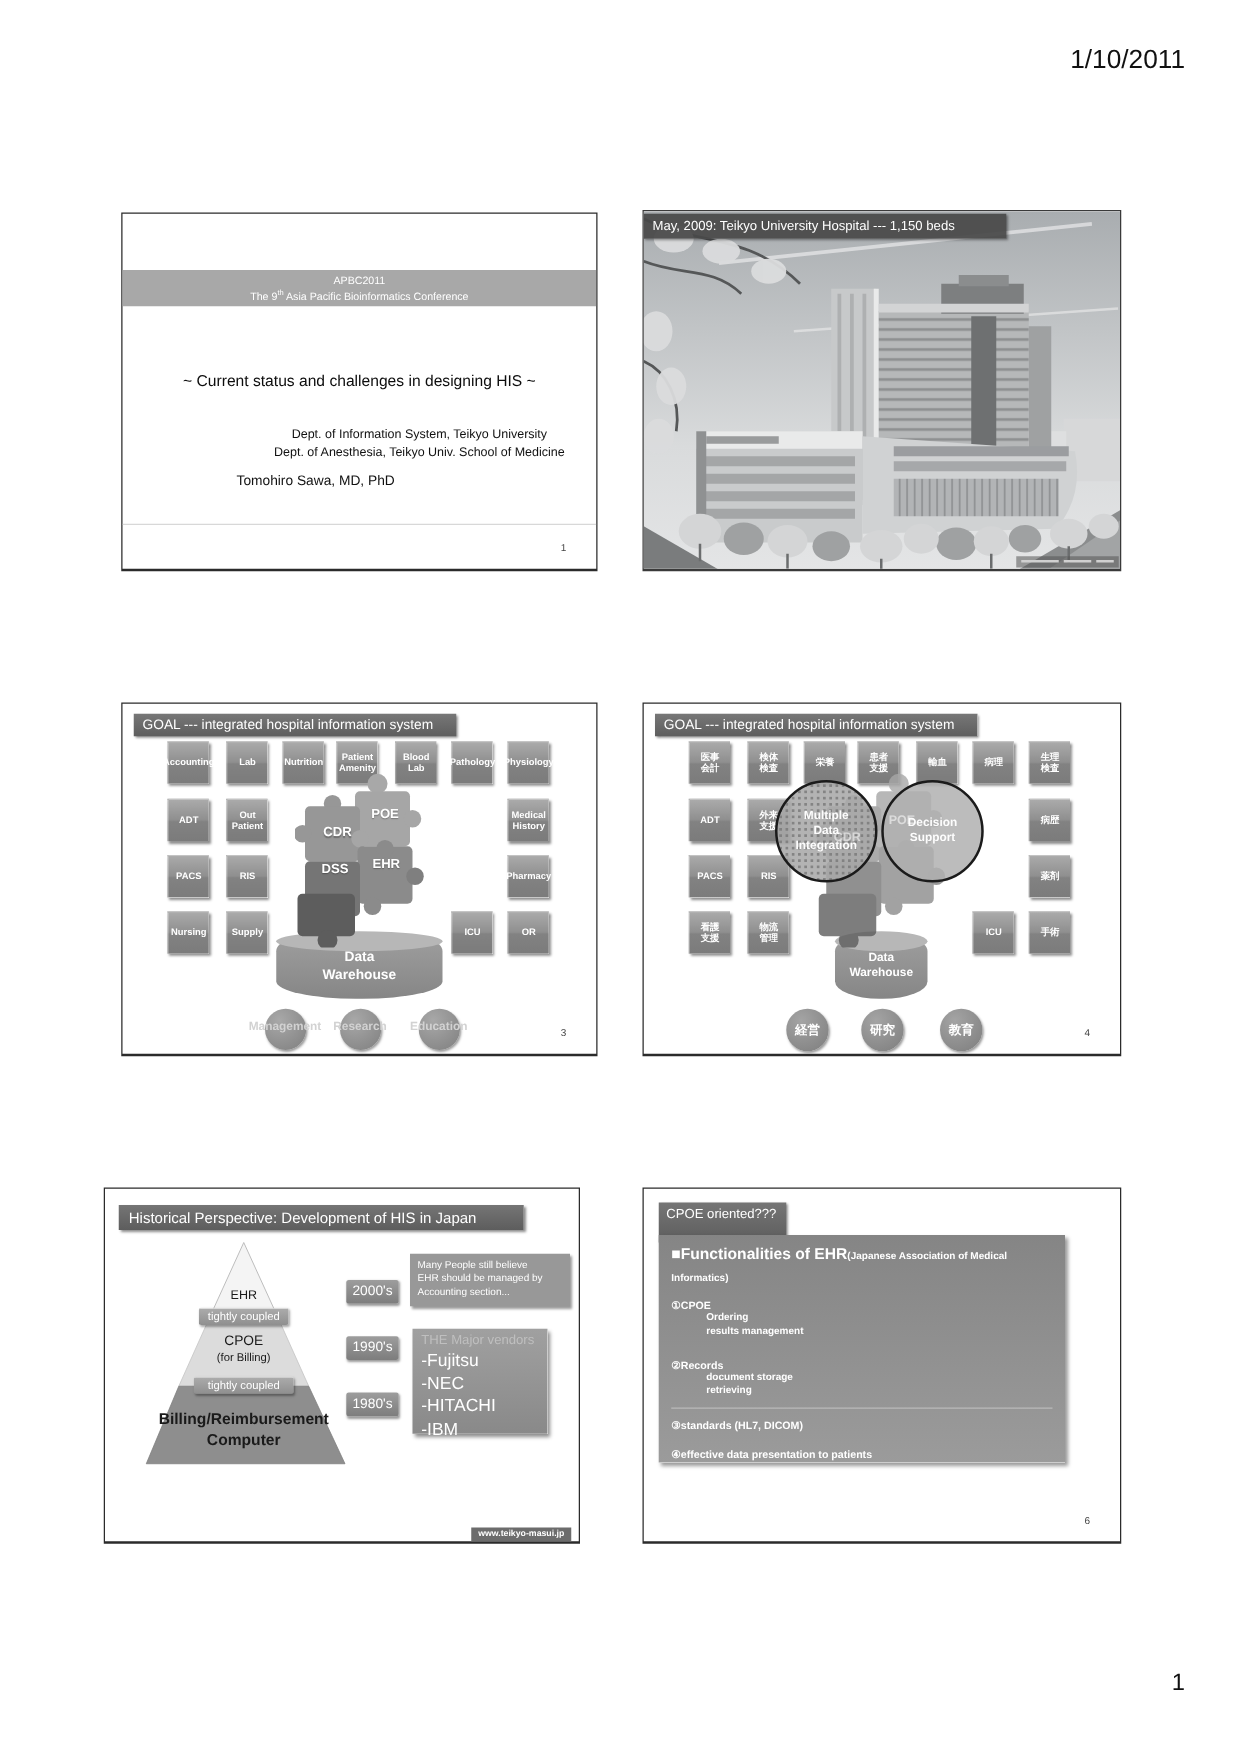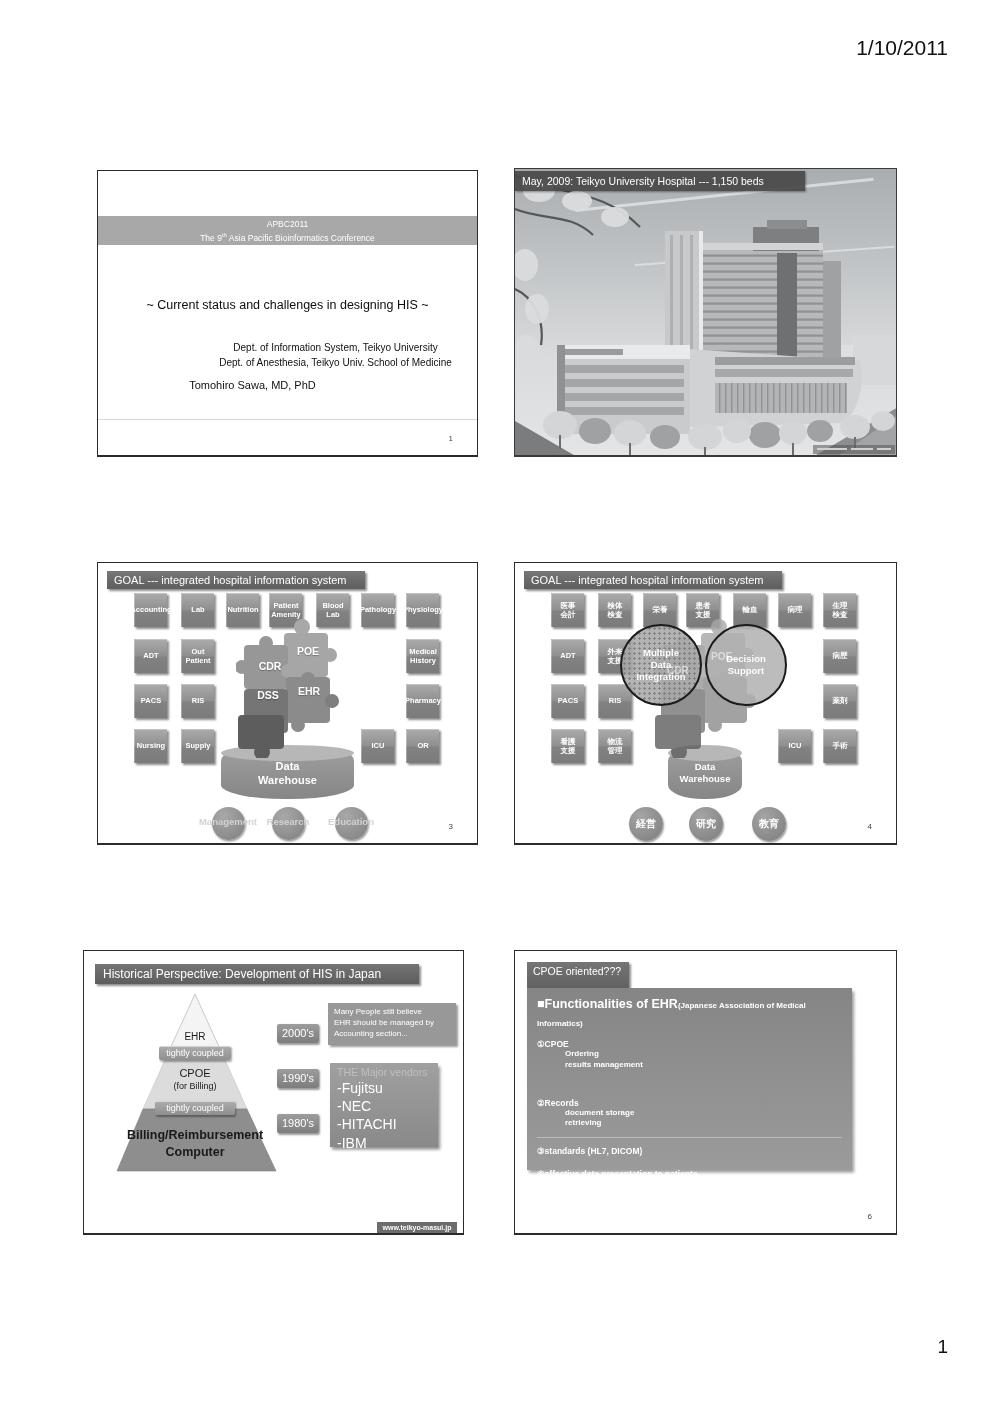--- a/index.html
+++ b/index.html
@@ -403,7 +403,7 @@
     <div class="s6-item-head">①CPOE</div>
     <div class="s6-item-sub">Ordering</div>
     <div class="s6-item-sub">results management</div>
-    <div class="s6-item-head" style="margin-top:27px;">②Records</div>
+    <div class="s6-item-head" style="margin-top:16px;">②Records</div>
     <div class="s6-item-sub">document storage</div>
     <div class="s6-item-sub">retrieving</div>
     <div class="s6-div"></div>

